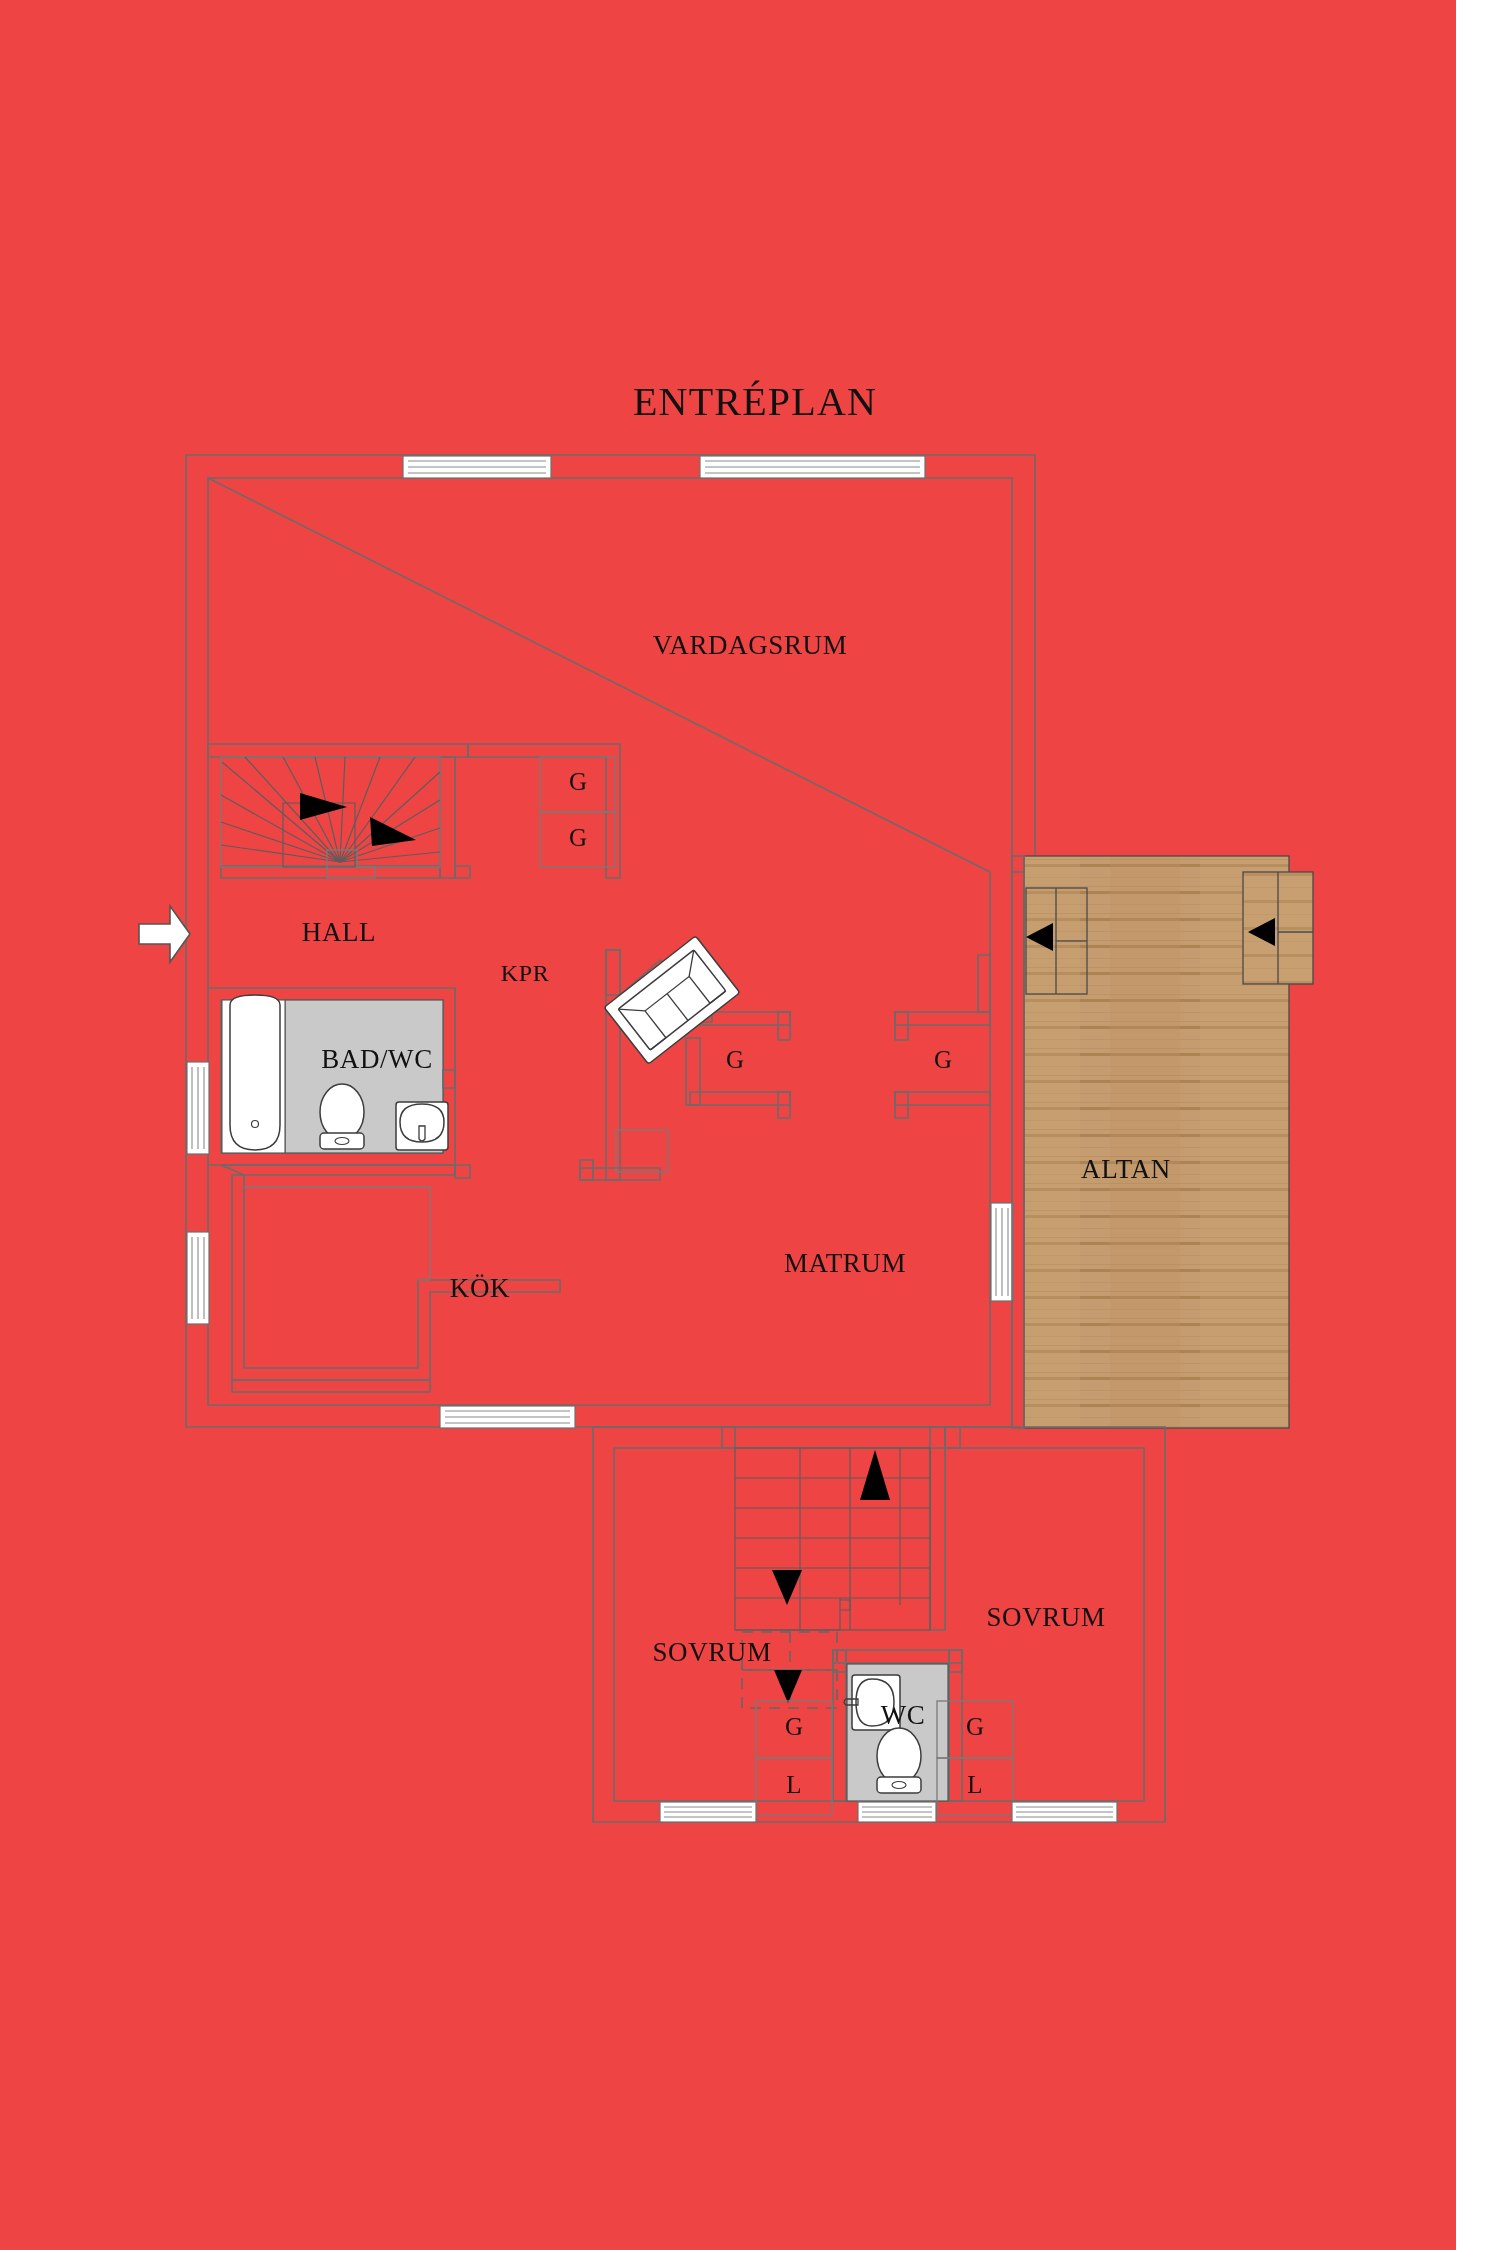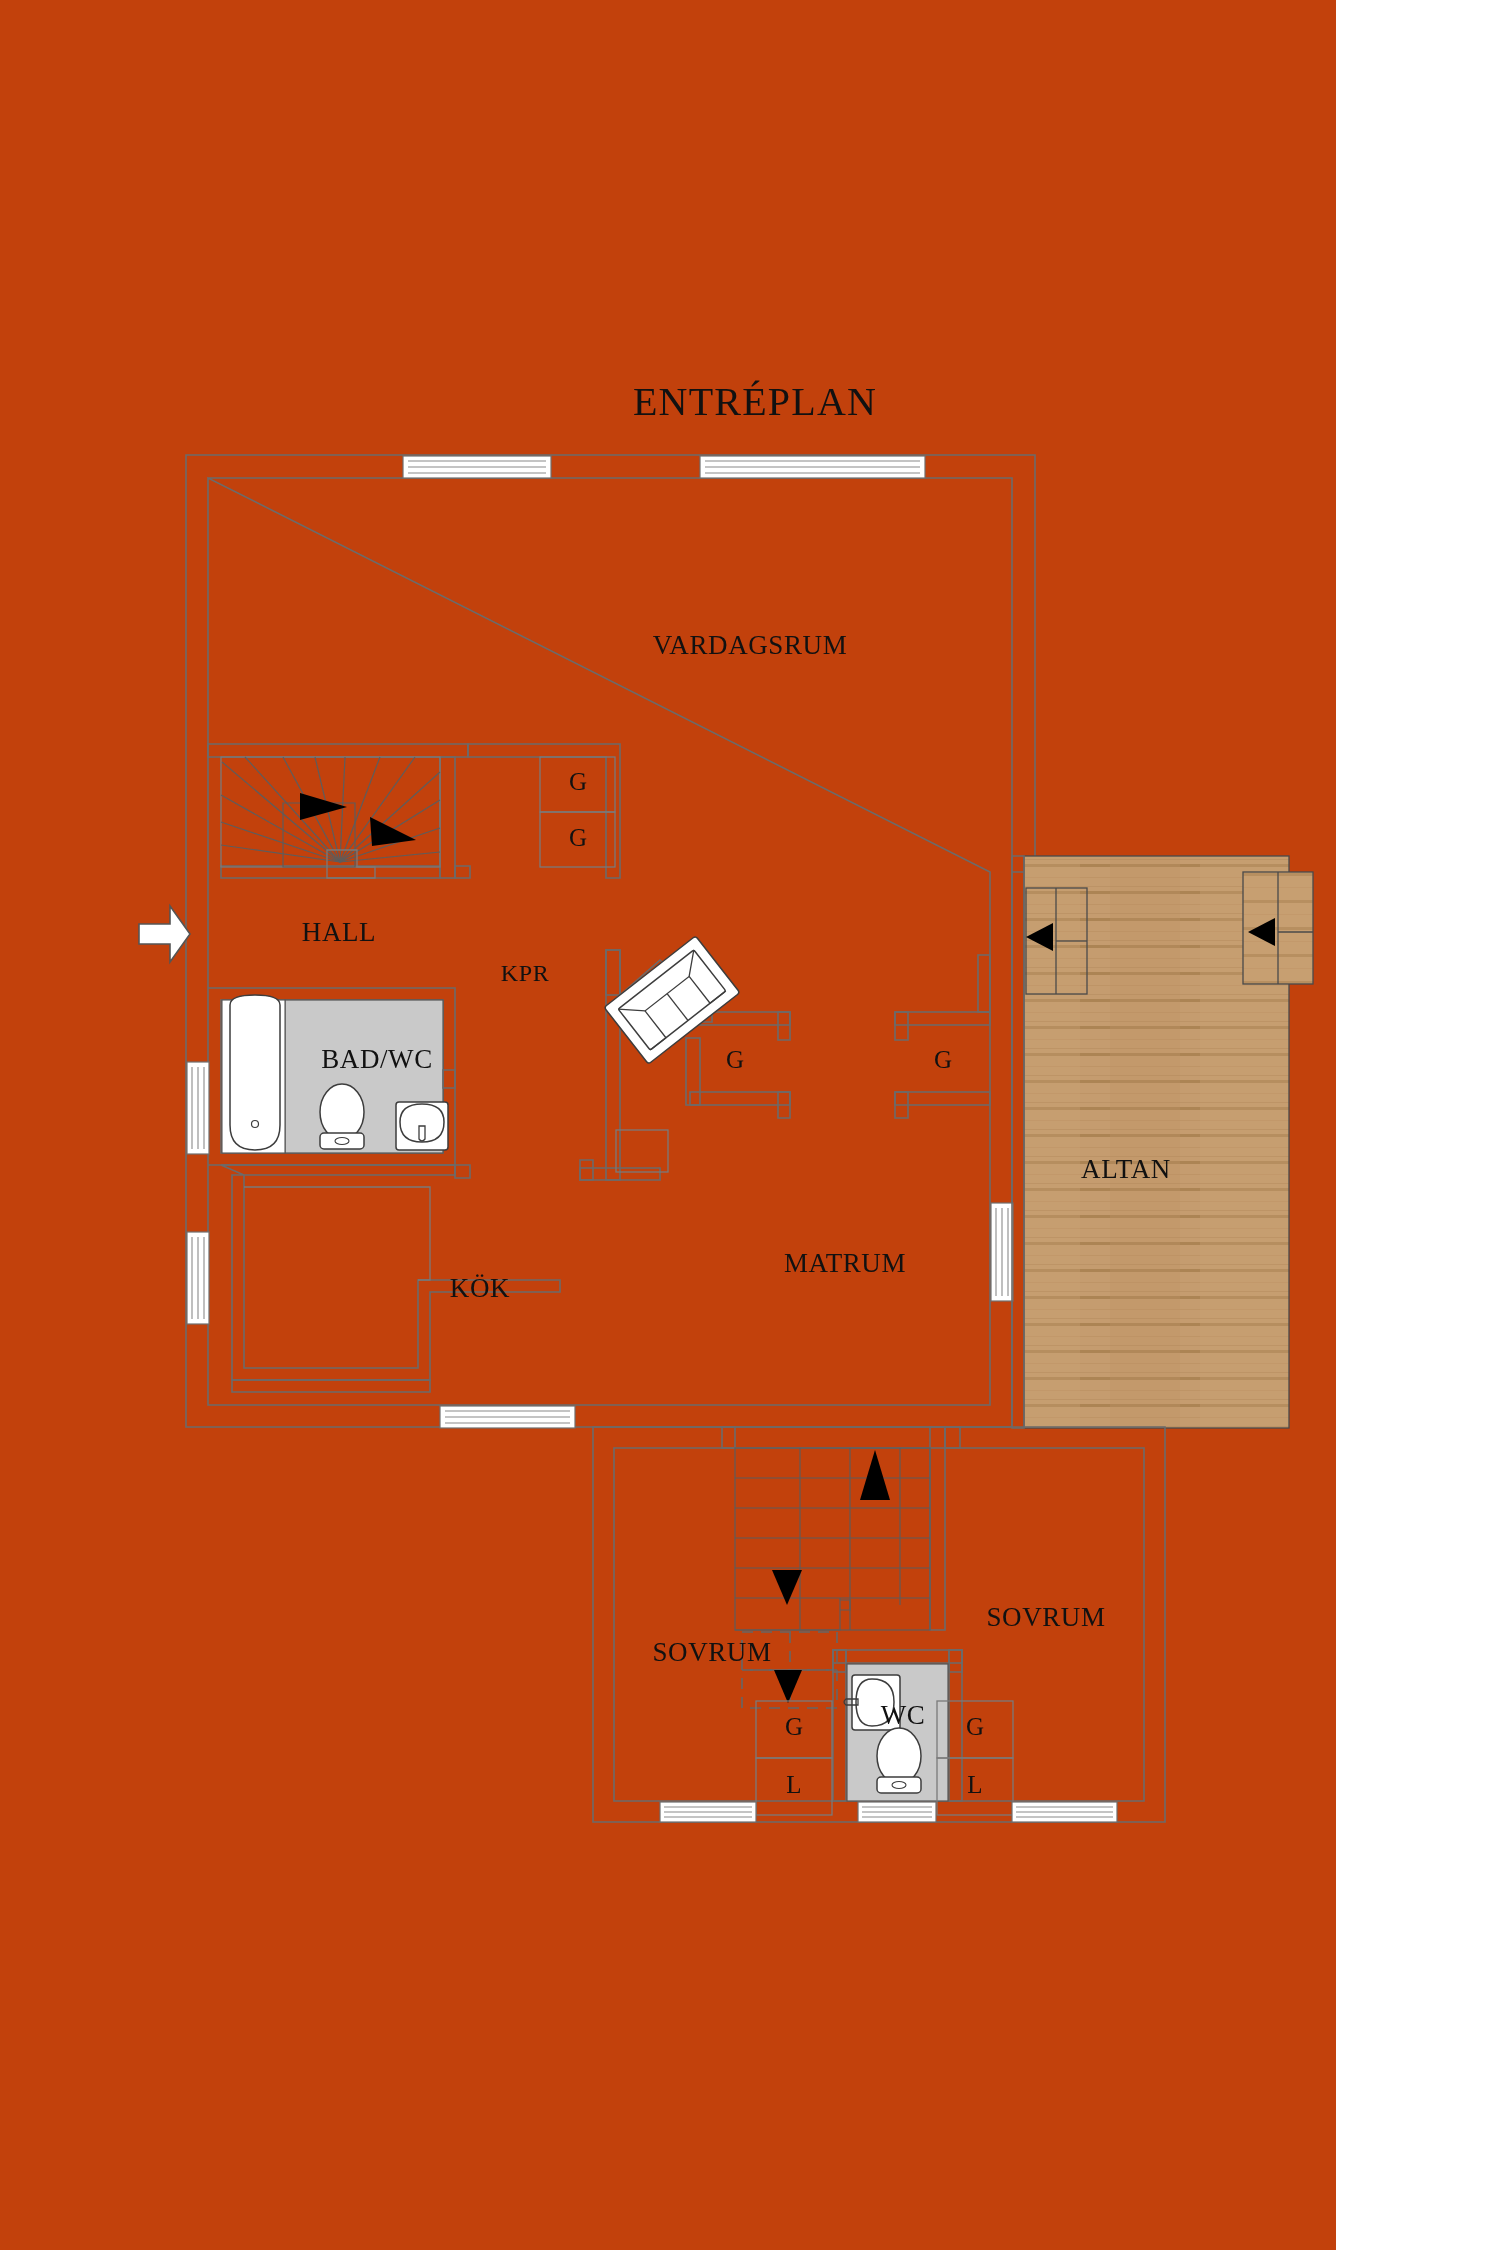--- a/index.html
+++ b/index.html
@@ -15,9 +15,9 @@
   }
   #plan-root {
     position: relative;
-    width: 1336px;
+    width: 1456px;
     height: 2250px;
-    background: #c2410c;
+    background: #ef4444;
   }
   #floorplan-title {
     position: absolute;

